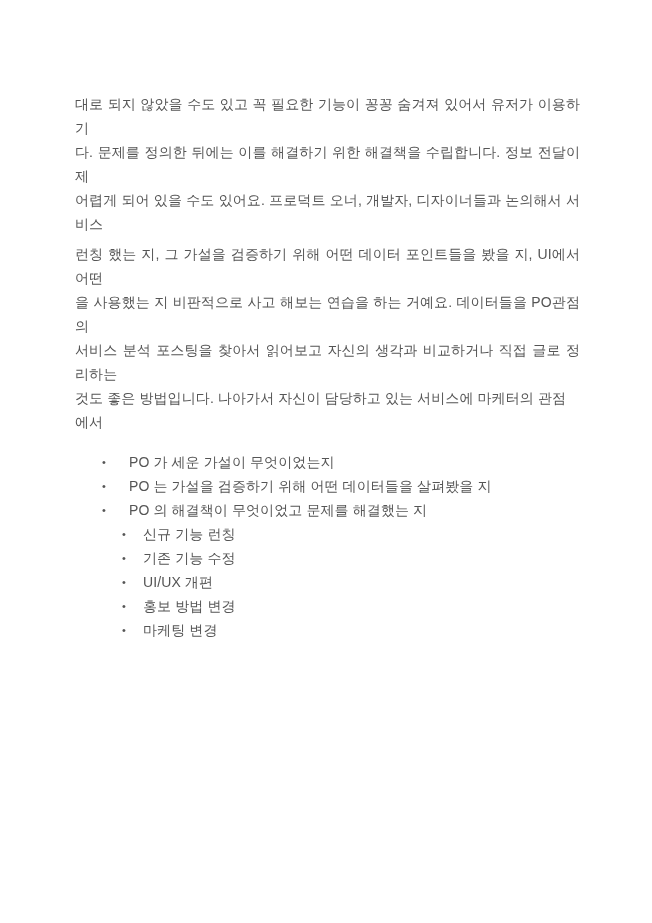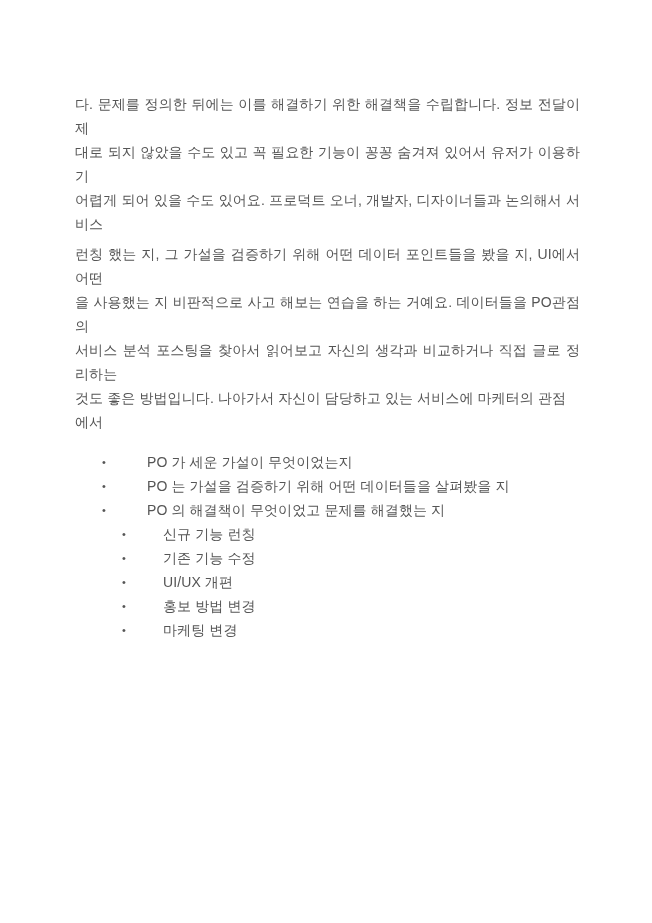--- a/index.html
+++ b/index.html
@@ -68,8 +68,8 @@
 <div class="page">
   <div class="content" style="color: rgb(85, 85, 85);">
       <div class="para">
+        <div class="line fit">대로 되지 않았을 수도 있고 꼭 필요한 기능이 꽁꽁 숨겨져 있어서 유저가 이용하기</div>
         <div class="line fit">다. 문제를 정의한 뒤에는 이를 해결하기 위한 해결책을 수립합니다. 정보 전달이 제</div>
-        <div class="line fit">대로 되지 않았을 수도 있고 꼭 필요한 기능이 꽁꽁 숨겨져 있어서 유저가 이용하기</div>
         <div class="line fit">어렵게 되어 있을 수도 있어요. 프로덕트 오너, 개발자, 디자이너들과 논의해서 서비스</div>
       </div>
       <div class="para">

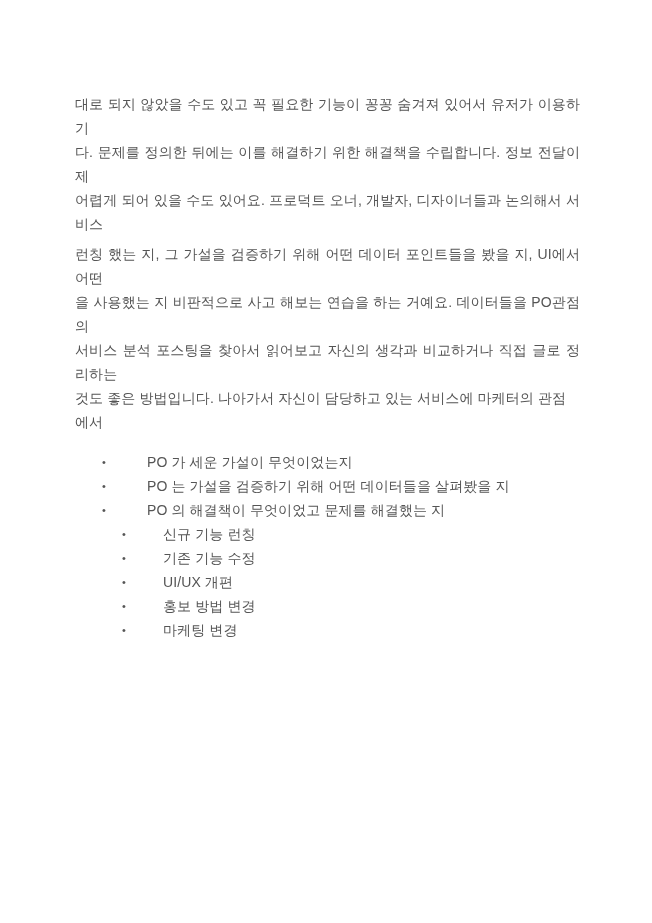--- a/index.html
+++ b/index.html
@@ -57,7 +57,7 @@
   }
   .li .txt {
     display: block;
-    margin-left: 72px;
+    margin-left: 54px;
   }
   .li.lvl2 .marker { left: 47px; }
   .li.lvl2 .txt { margin-left: 88px; }

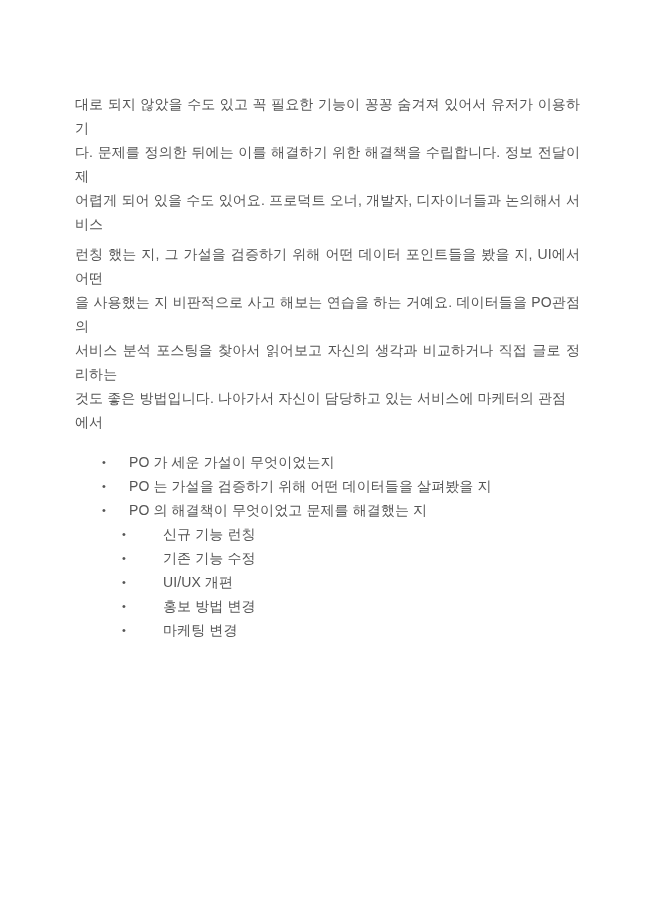--- a/index.html
+++ b/index.html
@@ -60,7 +60,7 @@
     margin-left: 54px;
   }
   .li.lvl2 .marker { left: 47px; }
-  .li.lvl2 .txt { margin-left: 88px; }
+  .li.lvl2 .txt { margin-left: 68px; }
 </style>
 </head>
 <body style="background: rgb(255, 255, 255);">

